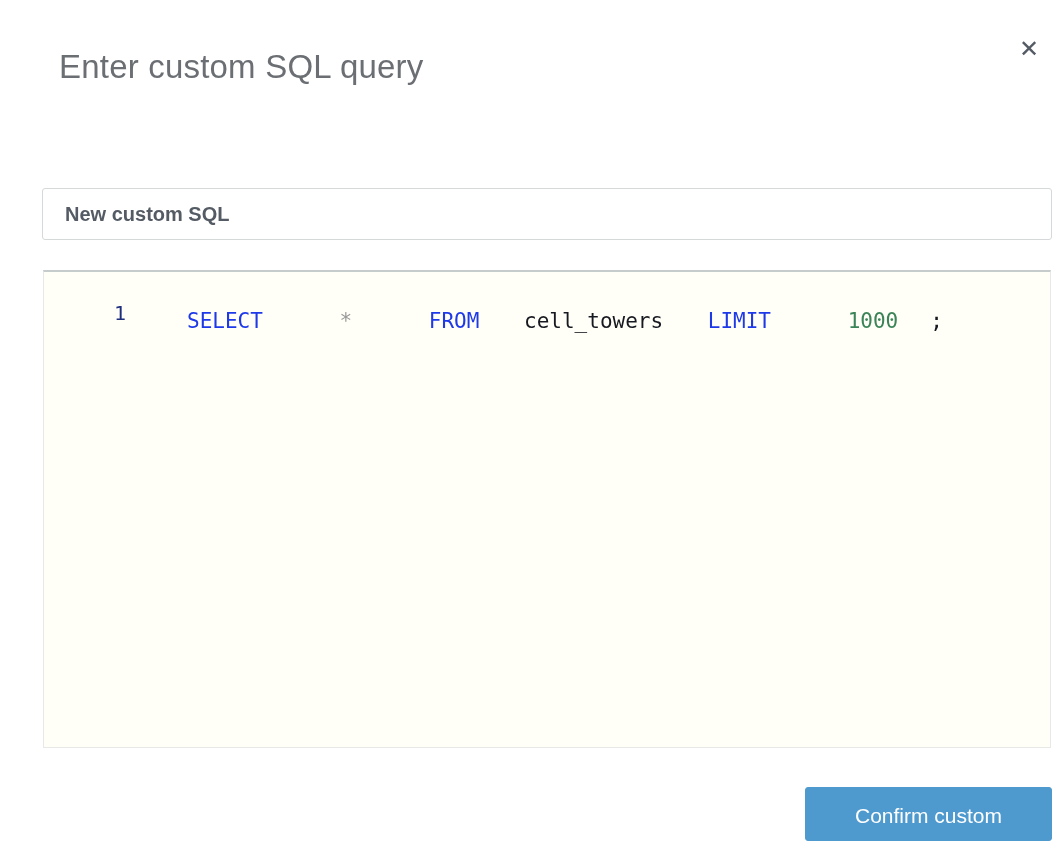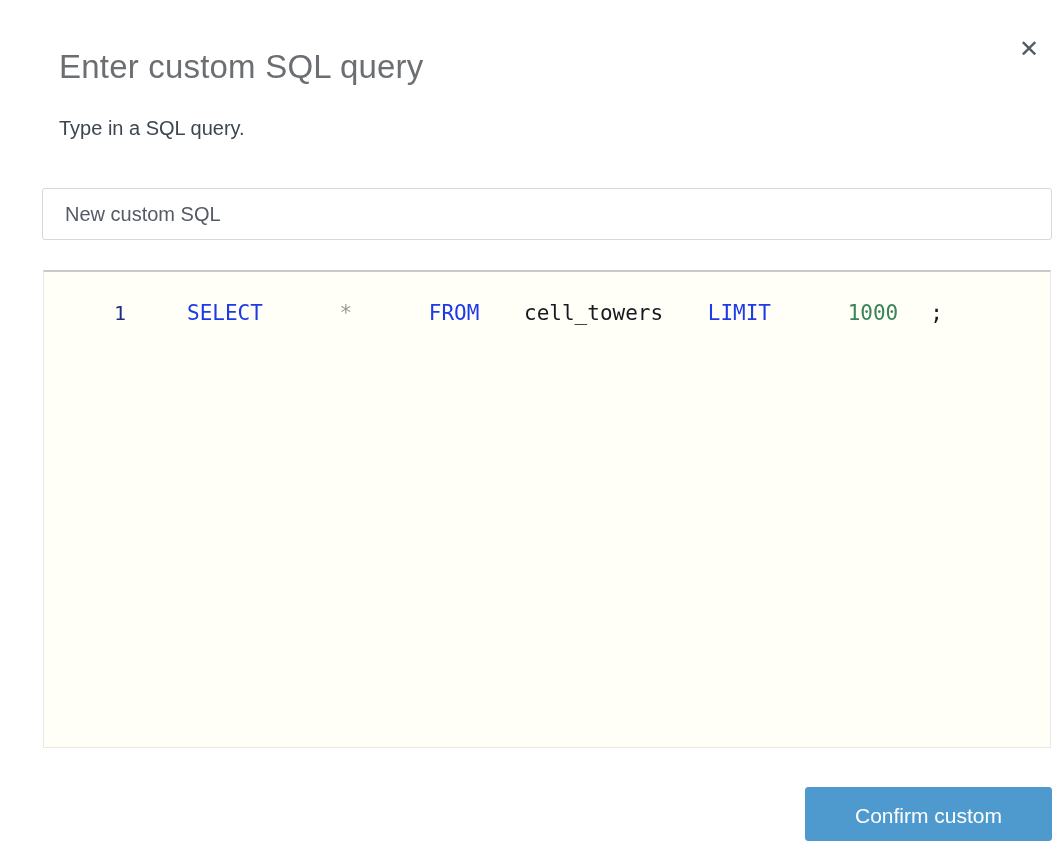--- a/index.html
+++ b/index.html
@@ -104,7 +104,6 @@
 
   <button class="close-btn">✕</button>
 
-  <p class="modal-subtitle">Type in a SQL query.</p>
 
   <input class="query-name-input" type="text" value="New custom SQL" style="">
 

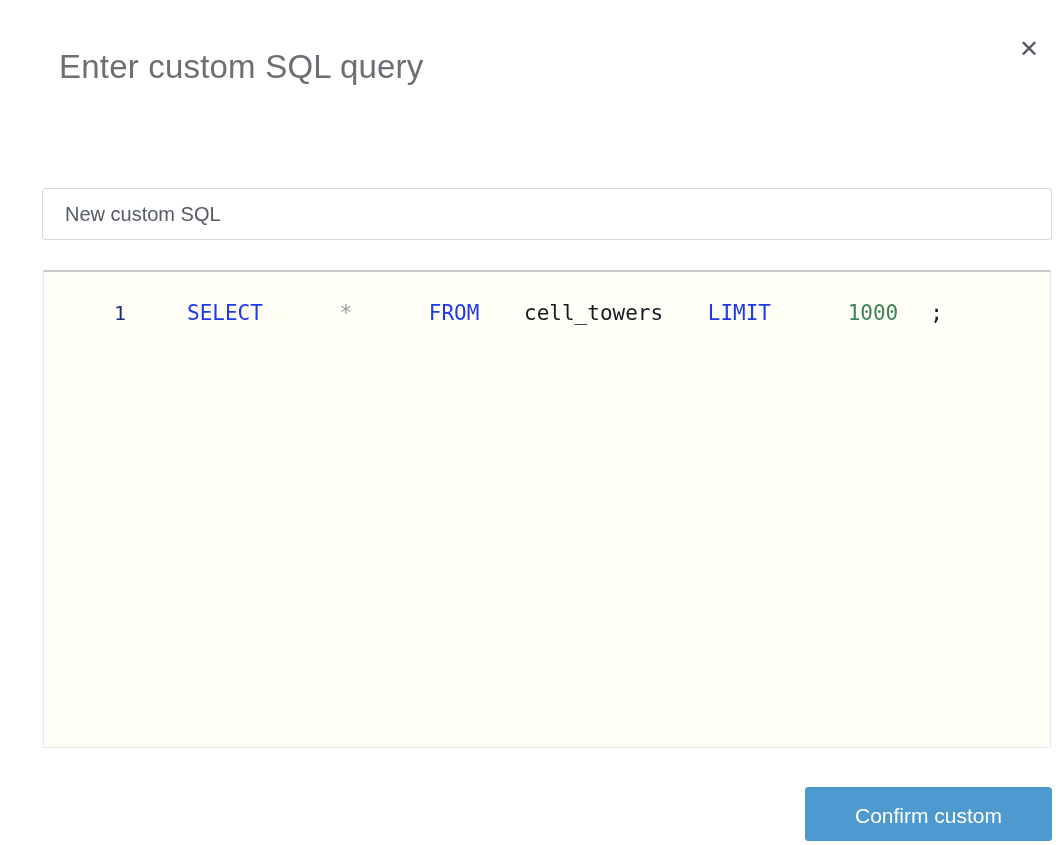--- a/index.html
+++ b/index.html
@@ -44,6 +44,7 @@
     font-size: 20px; color: #545b64;
     background: #ffffff;
     outline: none;
+    font-weight: bold;
   }
   .sql-editor {
     position: absolute; left: 27px; top: 254px;

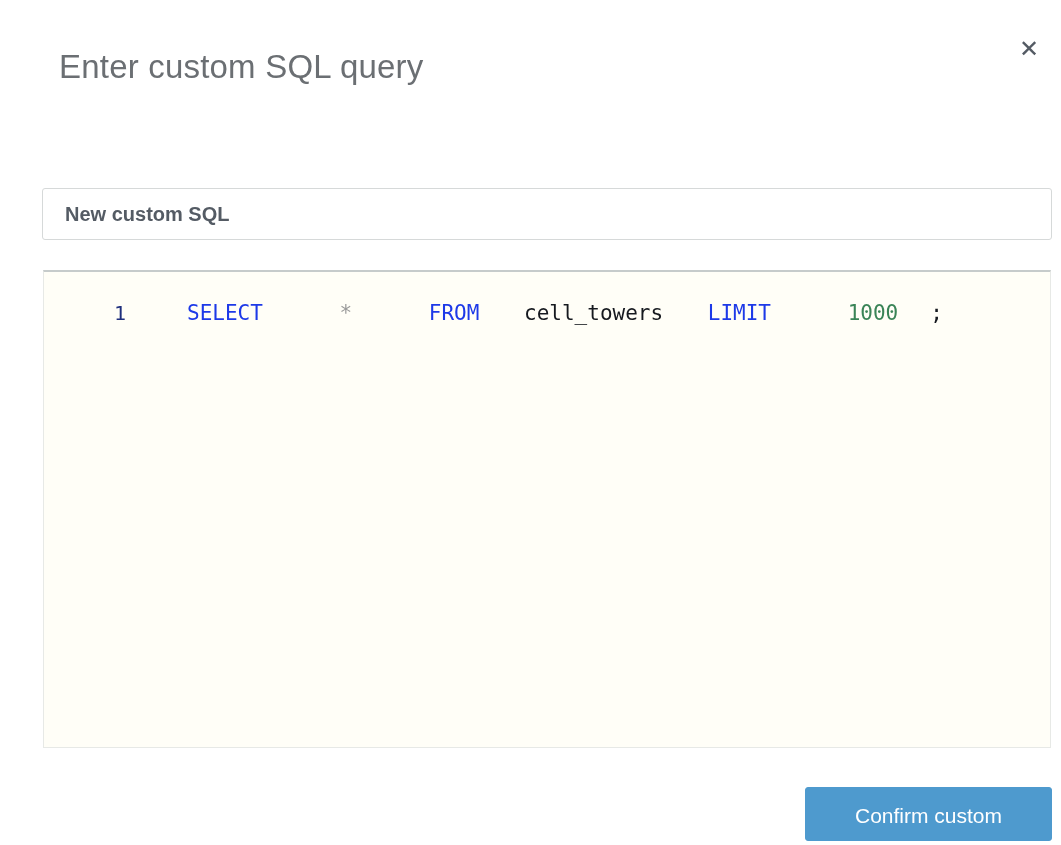--- a/index.html
+++ b/index.html
@@ -74,6 +74,7 @@
     font-size: 21px; line-height: 27px;
     white-space: pre;
     color: #16191f;
+    margin-top: 8px;
   }
   .footer-btn {
     position: absolute; top: 771px;

